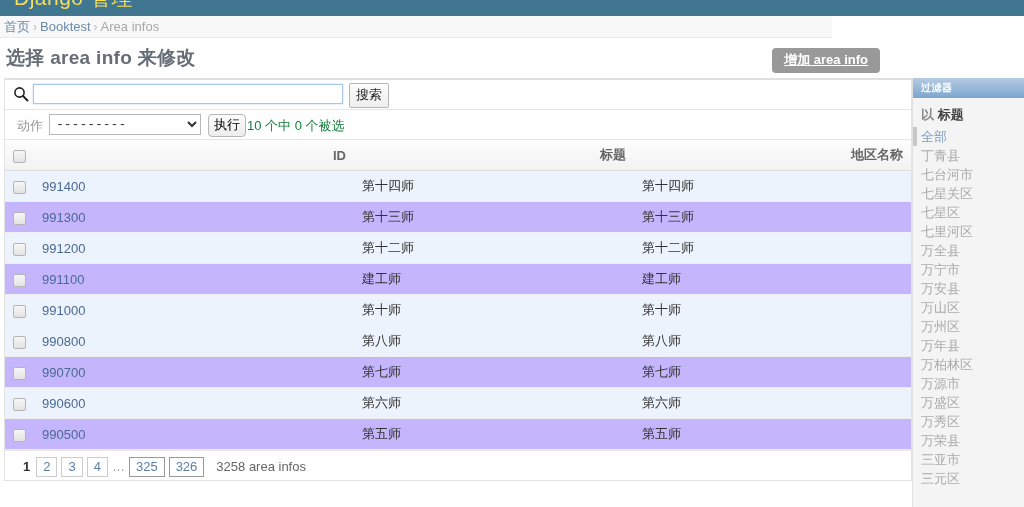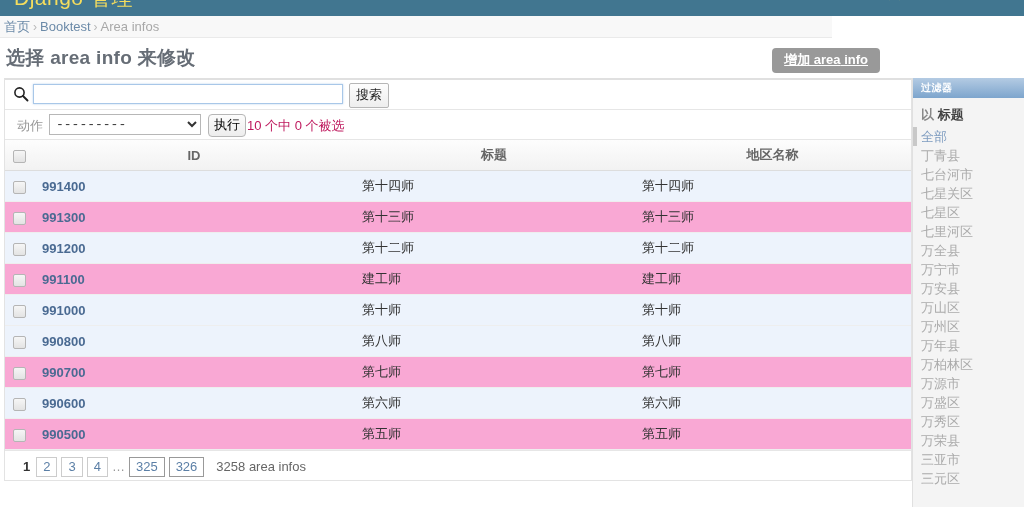--- a/index.html
+++ b/index.html
@@ -146,7 +146,7 @@
   }
   .action-counter {
     position: absolute; left: 242px; top: 7px;
-    color: #be185d; font-size: 13px; white-space: nowrap;
+    color: #15803d; font-size: 13px; white-space: nowrap;
   }
 
   

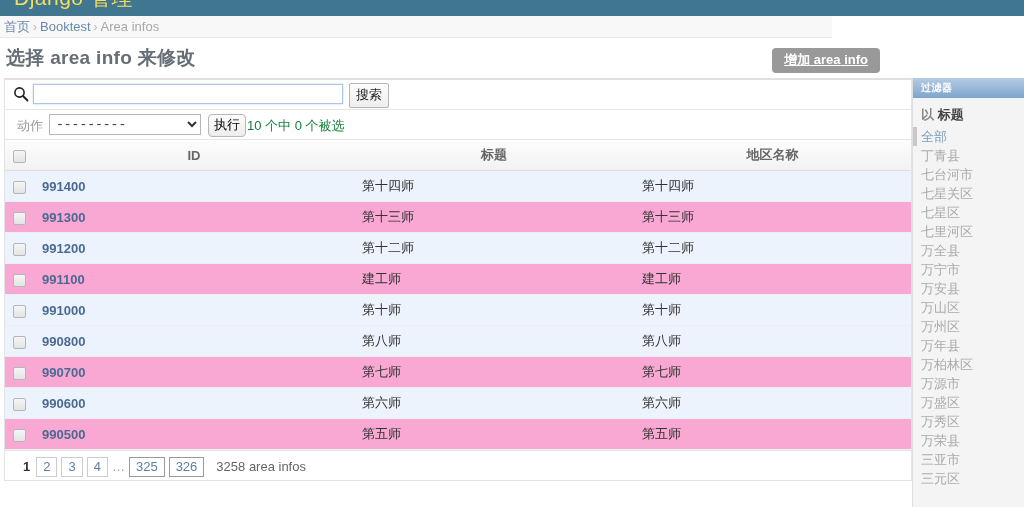--- a/index.html
+++ b/index.html
@@ -158,7 +158,7 @@
   table.results thead th {
     background: linear-gradient(#fdfdfd,#f2f2f2);
     border-bottom: 1px solid #ddd;
-    text-align: center;
+    text-align: right;
     font-weight: bold;
     color: #666;
     padding: 6px 8px 6px 8px;

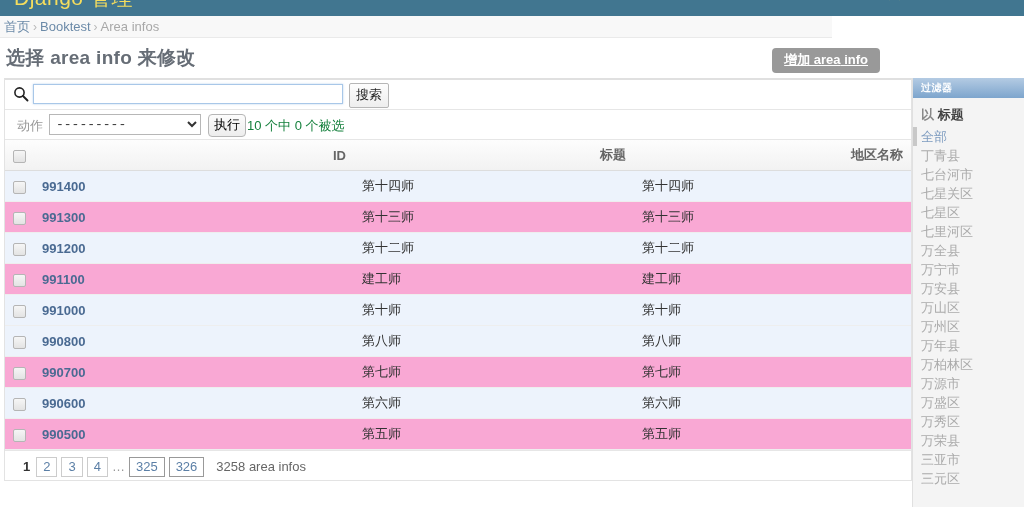--- a/index.html
+++ b/index.html
@@ -180,7 +180,7 @@
   table.results tbody td.action-col { width: 26px; }
   table.results td.col-id a {
     color: #4a6a92;
-    font-weight: bold;
+    font-weight: normal;
     text-decoration: none;
     font-size: 13px;
   }

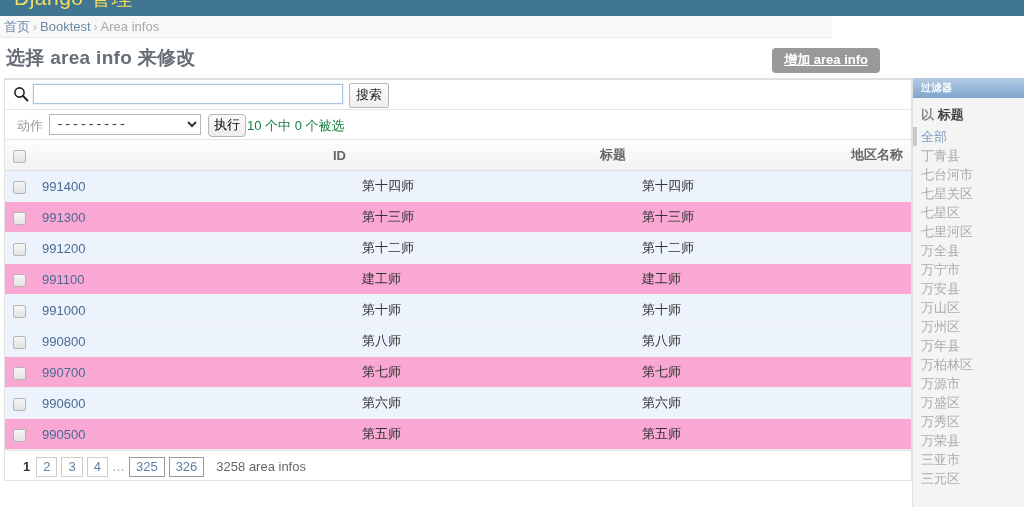--- a/index.html
+++ b/index.html
@@ -175,7 +175,7 @@
     vertical-align: middle;
     white-space: nowrap;
   }
-  table.results tbody tr.row1 { background: #f9a8d4; }
+  table.results tbody tr.row1 { background: #c4b5fd; }
   table.results tbody tr.row2 { background: #edf3fc; }
   table.results tbody td.action-col { width: 26px; }
   table.results td.col-id a {

